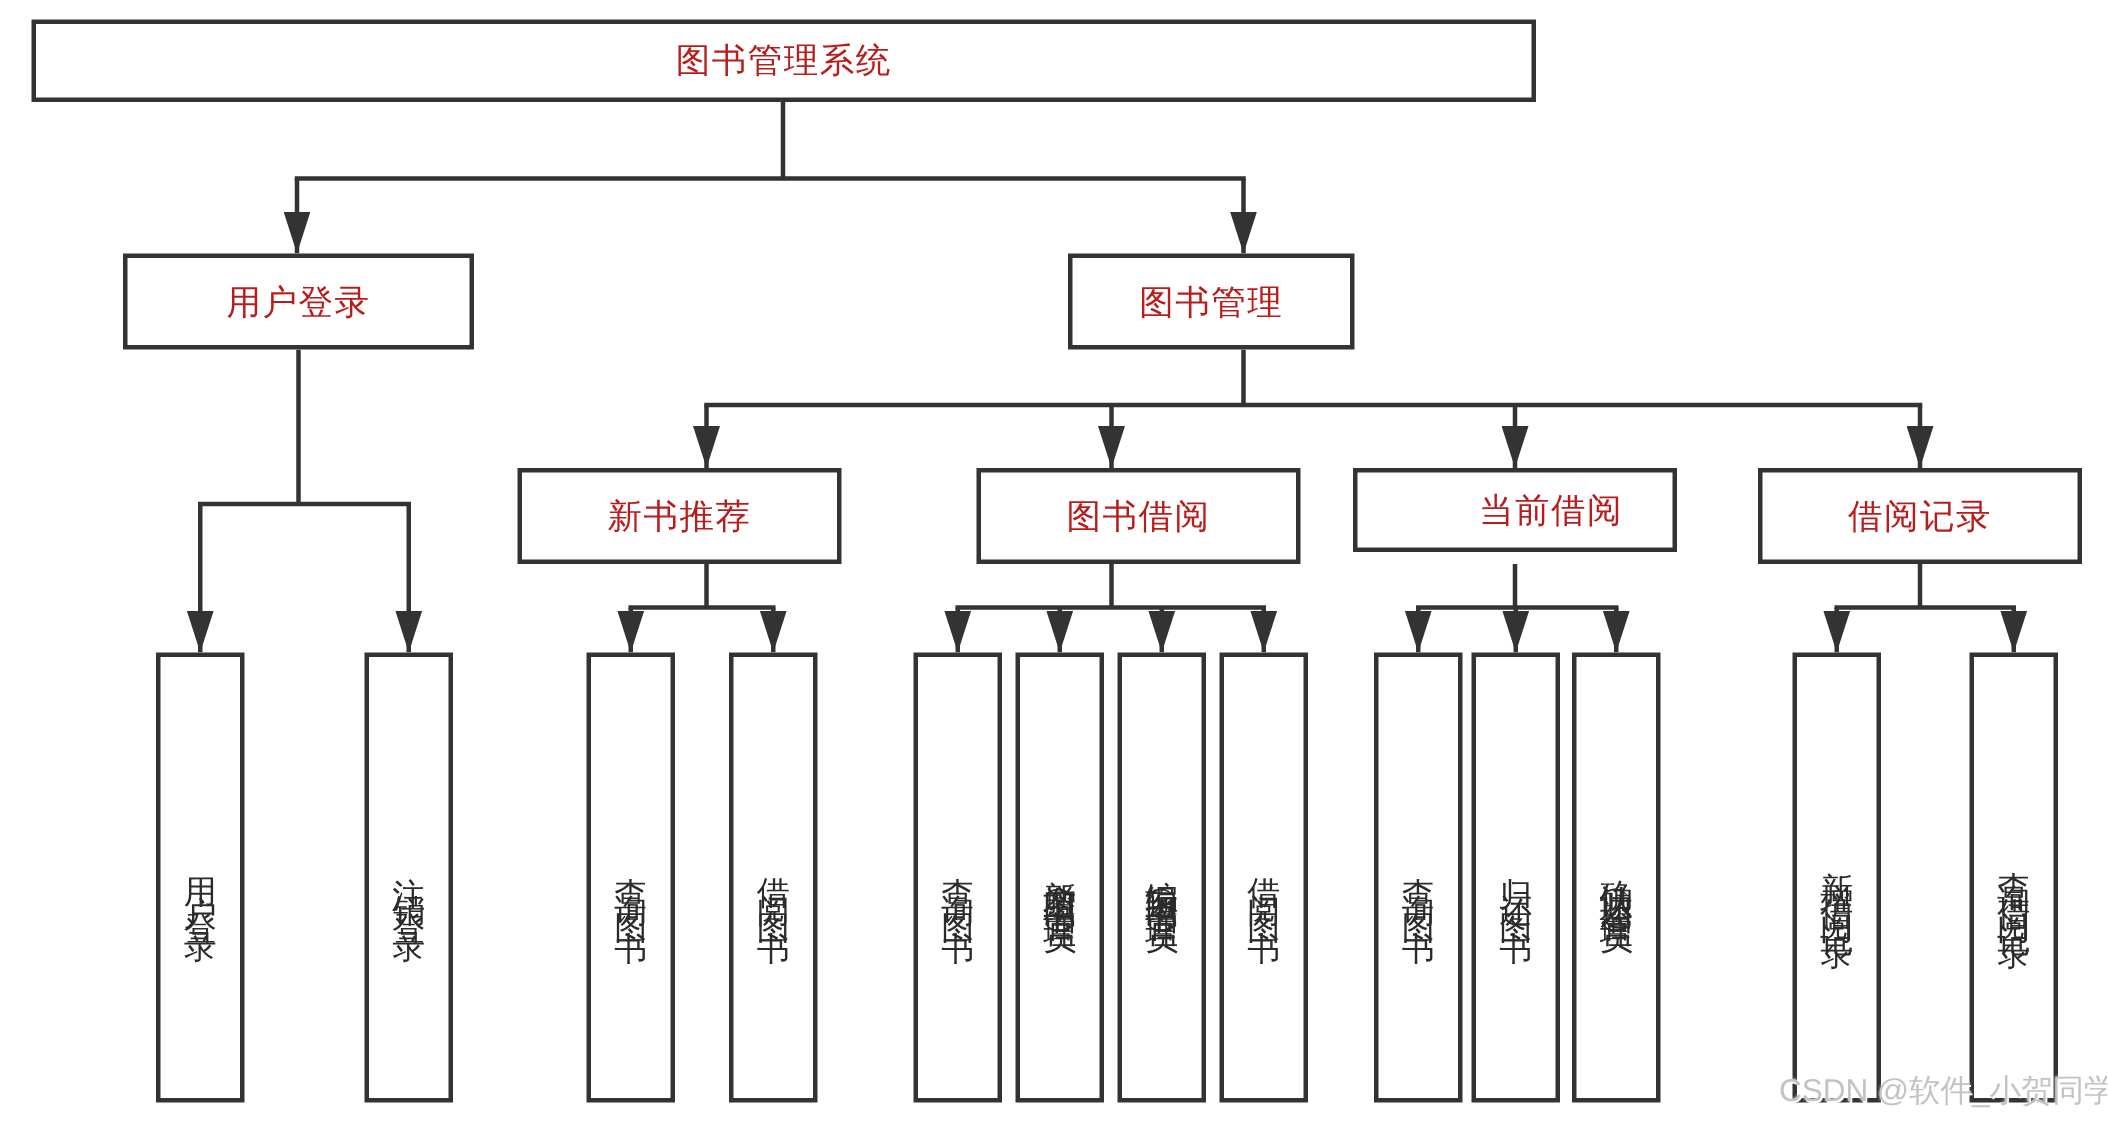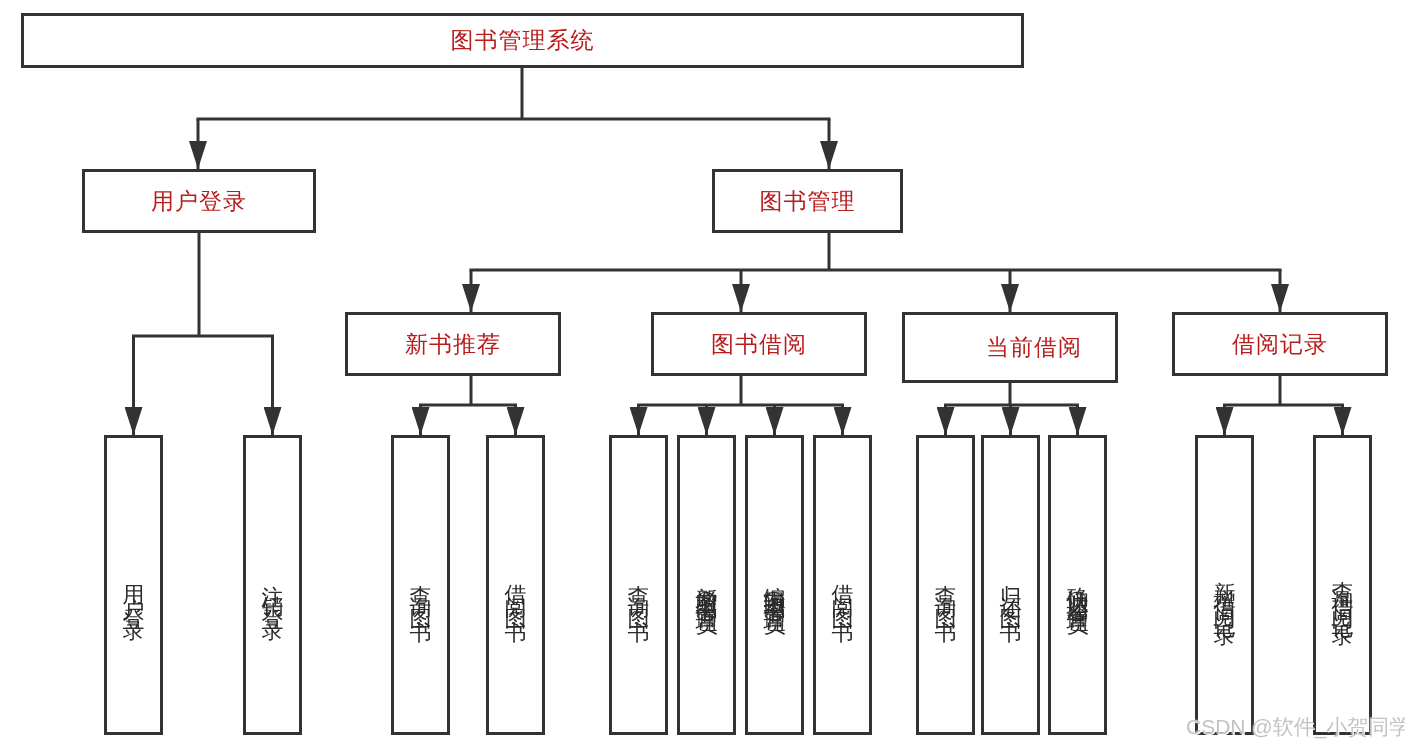--- a/index.html
+++ b/index.html
@@ -147,7 +147,7 @@
   <div class="node" style="left:633px; top:312px; width:216px; height:64px;margin-left:18px;">
     <span class="hlabel">图书借阅</span>
   </div>
-  <div class="node" style="left:902px; top:312px; width:216px; height:71px;padding-left:48px;">
+  <div class="node" style="left:902px; top:312px; width:216px; height:56px;padding-left:48px;">
     <span class="hlabel">当前借阅</span>
   </div>
   <div class="node" style="left:1172px; top:312px; width:216px; height:64px;">

